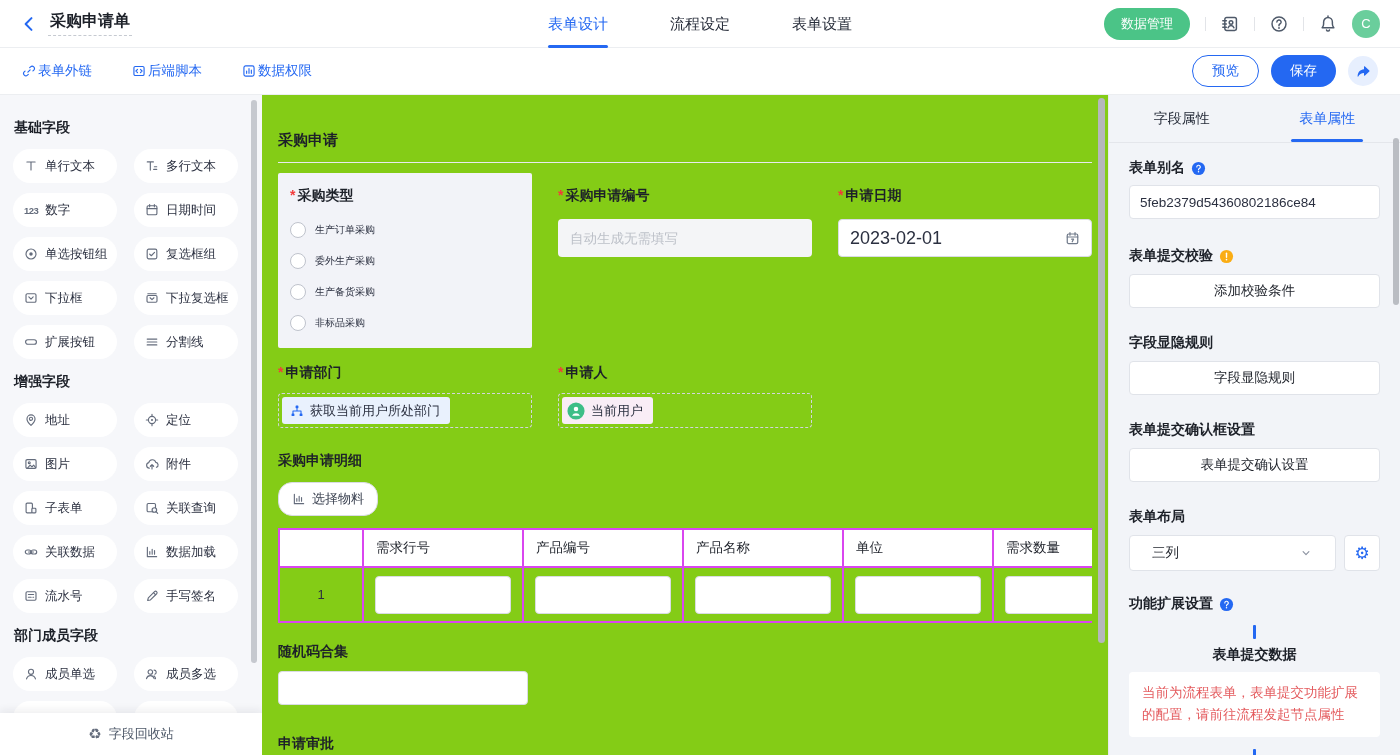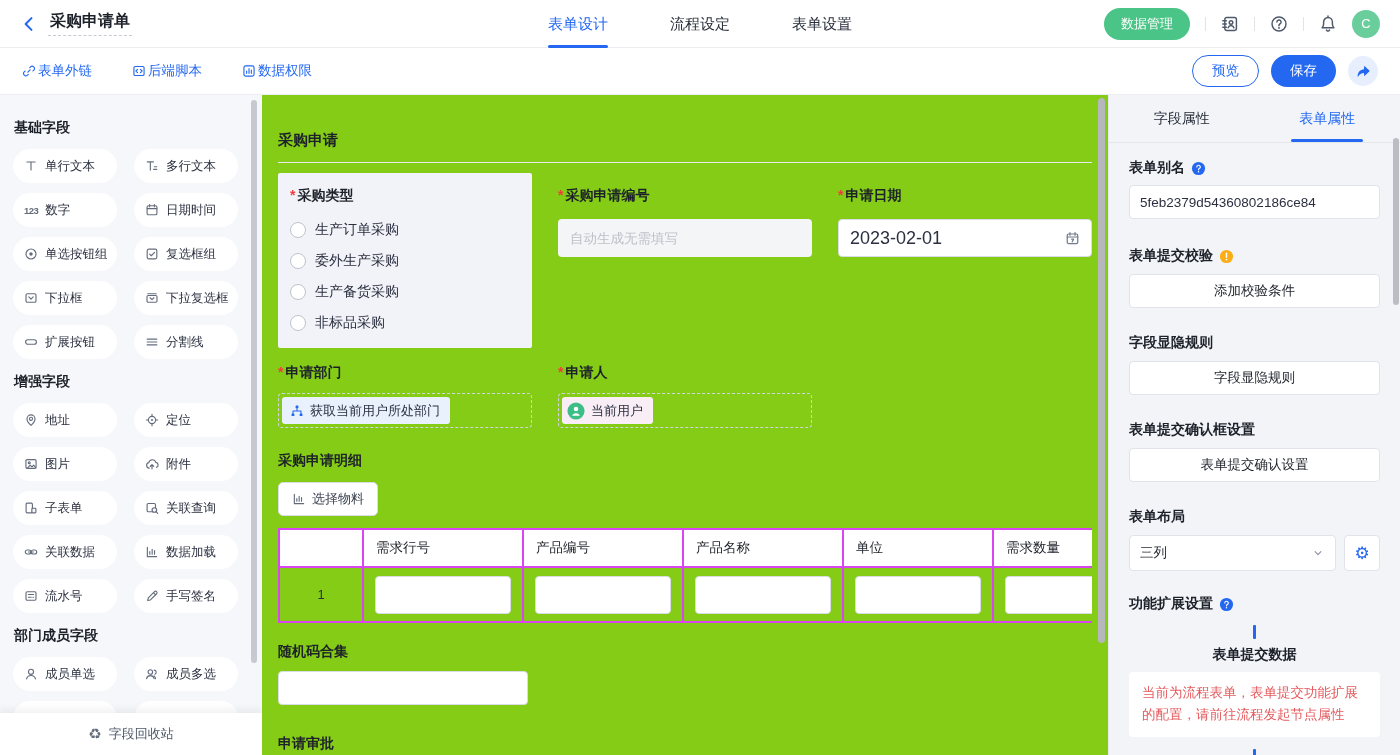--- a/index.html
+++ b/index.html
@@ -60,7 +60,7 @@
   .f-label { font-size:14px; font-weight:700; color:#1d2129; }
   .req::before { content:"*"; color:#f23c3c; margin-right:2px; }
   .radio-list { margin-top:16px; display:flex; flex-direction:column; gap:13px; }
-  .radio-opt { display:flex; align-items:center; gap:9px; font-size:14px; color:#2b3040; height:18px; cursor:pointer; }
+  .radio-opt { display:flex; align-items:center; gap:9px; font-size:10px; color:#2b3040; height:18px; cursor:pointer; }
   .radio-circle { width:16px; height:16px; border:1px solid #bfc3cc; border-radius:50%; background:#fff; flex:0 0 16px; }
   .input-gray { margin-top:14px; height:38px; background:#f4f5f7; border:none; border-radius:4px; width:100%; padding:0 12px; font-size:13.5px; color:#2b3040; }
   .input-gray::placeholder { color:#bcc0c8; }

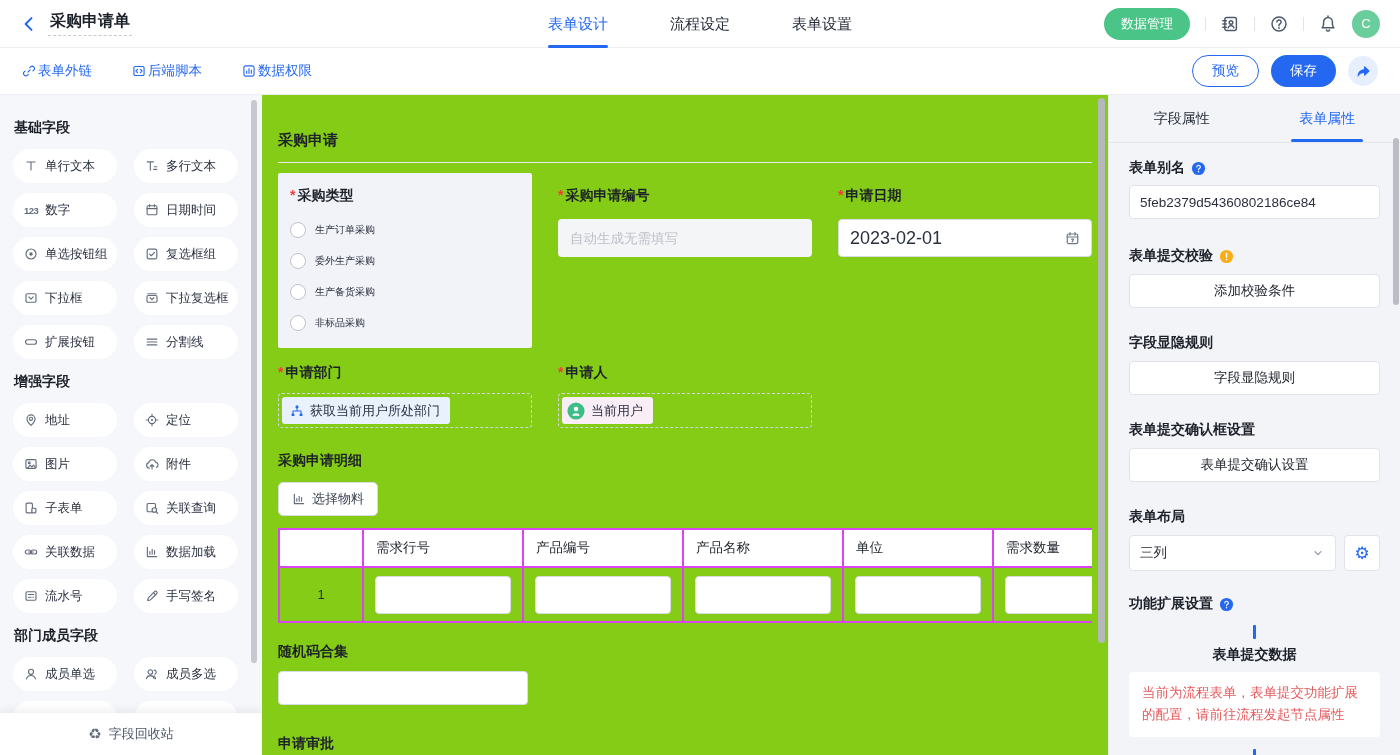--- a/index.html
+++ b/index.html
@@ -75,7 +75,7 @@
   .chip.dept { background:#e9f1fd; padding-left:8px; }
   .chip.dept .icon { color:var(--accent); }
   .section { margin-top:24px; }
-  .btn-material { margin-top:12px; display:inline-flex; align-items:center; gap:6px; border:1px solid #d9dce3; background:#fff; border-radius:5px; padding:7px 13px; font-size:13px; color:#3a4150; cursor:pointer; }
+  .btn-material { margin-top:12px; display:inline-flex; align-items:center; gap:6px; border:1px solid #d9dce3; background:#fff; border-radius:14px; padding:7px 13px; font-size:13px; color:#3a4150; cursor:pointer; }
   .btn-material .icon { color:#646c7c; }
   .table-wrap { margin-top:12px; overflow:hidden; width:100%; }
   table.subform { border-collapse:collapse; table-layout:fixed; width:836px; }

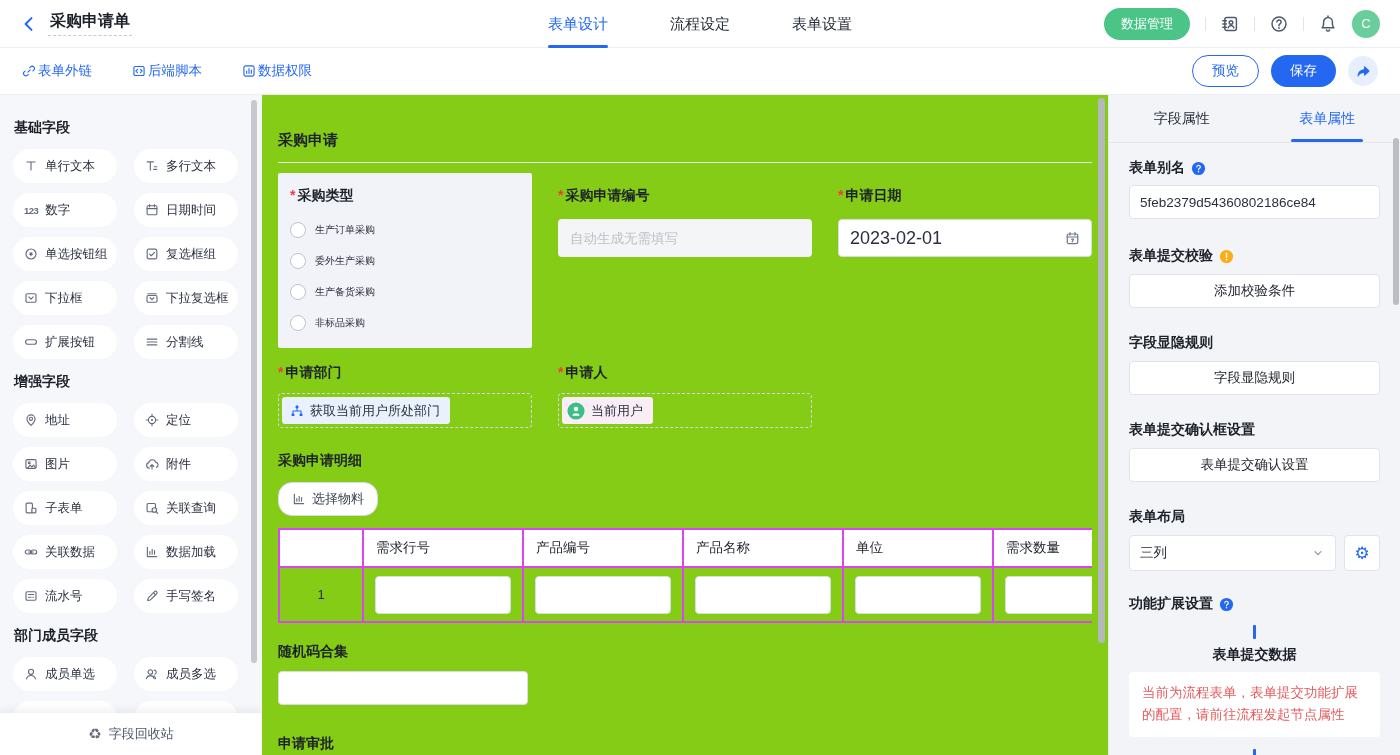--- a/index.html
+++ b/index.html
@@ -105,7 +105,7 @@
   .rp-input { margin-top:8px; height:34px; width:100%; background:#fff; border:1px solid #e0e3e9; border-radius:4px; padding:0 10px; font-size:13.5px; color:#2b3040; }
   .rp-btn { margin-top:9px; height:34px; width:100%; background:#fff; border:1px solid #e0e3e9; border-radius:4px; display:flex; align-items:center; justify-content:center; font-size:13.5px; color:#1d2129; cursor:pointer; }
   .rp-layout-row { margin-top:9px; display:flex; gap:8px; }
-  .rp-select { flex:1; height:36px; background:#fff; border:1px solid #e0e3e9; border-radius:4px; display:flex; align-items:center; justify-content:space-between; padding:0 10px; font-size:13.5px; cursor:pointer; }
+  .rp-select { flex:1; height:36px; background:#fff; border:1px solid #e0e3e9; border-radius:4px; display:flex; align-items:center; justify-content:space-between; padding:0 22px; font-size:13.5px; cursor:pointer; }
   .rp-select .icon { color:#8a919f; }
   .gear-btn { width:36px; height:36px; flex:0 0 36px; background:#fff; border:1px solid #e0e3e9; border-radius:4px; display:flex; align-items:center; justify-content:center; color:var(--accent); font-size:17px; cursor:pointer; }
   .rp-subheader { margin-top:12px; display:flex; align-items:center; gap:7px; font-size:14px; font-weight:700;flex-direction:column; }

